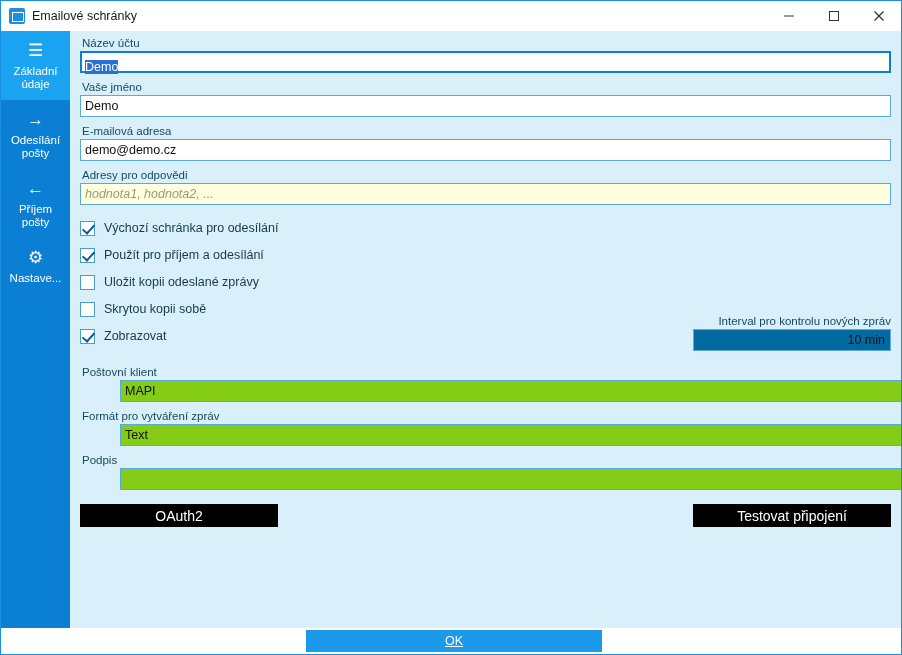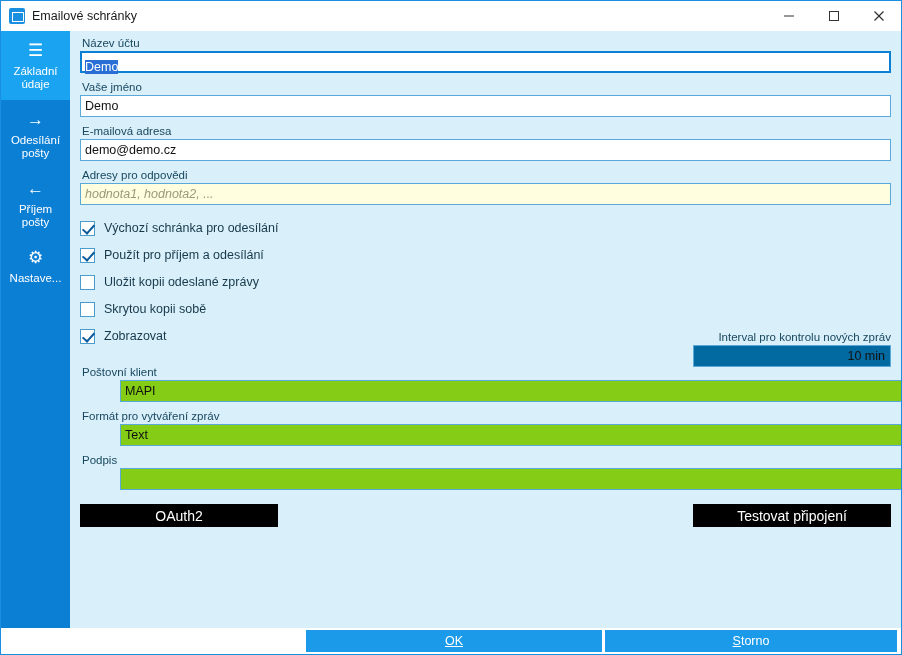--- a/index.html
+++ b/index.html
@@ -183,7 +183,7 @@
   .interval-wrap {
     position: absolute;
     right: 10px;
-    top: 300px;
+    top: 284px;
     width: 198px;
     text-align: right;
   }

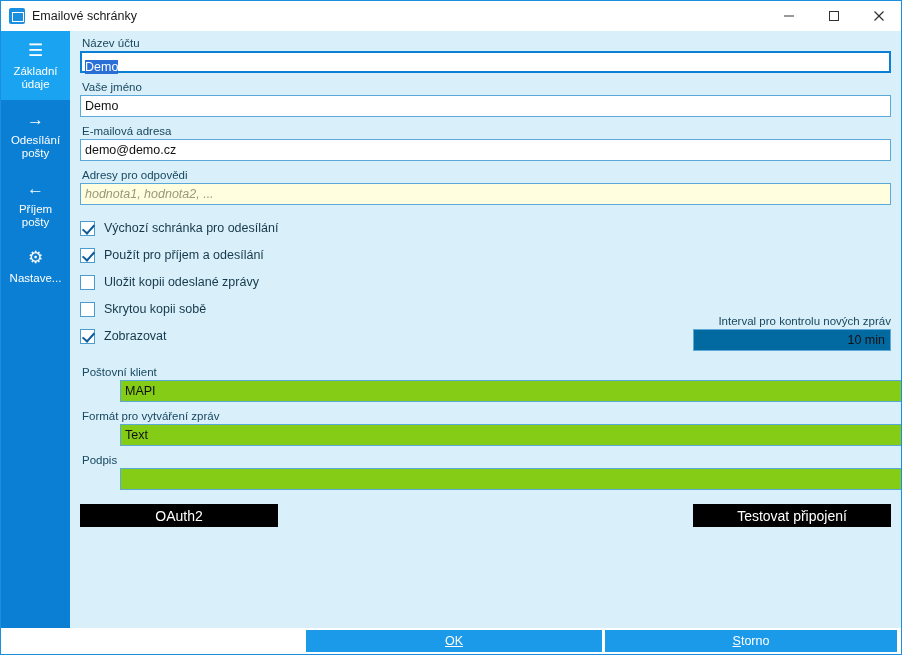--- a/index.html
+++ b/index.html
@@ -409,9 +409,6 @@
     <button class="footer-btn" id="ok-btn">
         <u>OK</u>
       </button>
-    <button class="footer-btn" id="storno-btn">
-        <span><u>S</u>torno</span>
-      </button>
   </div>
 
 </div>

